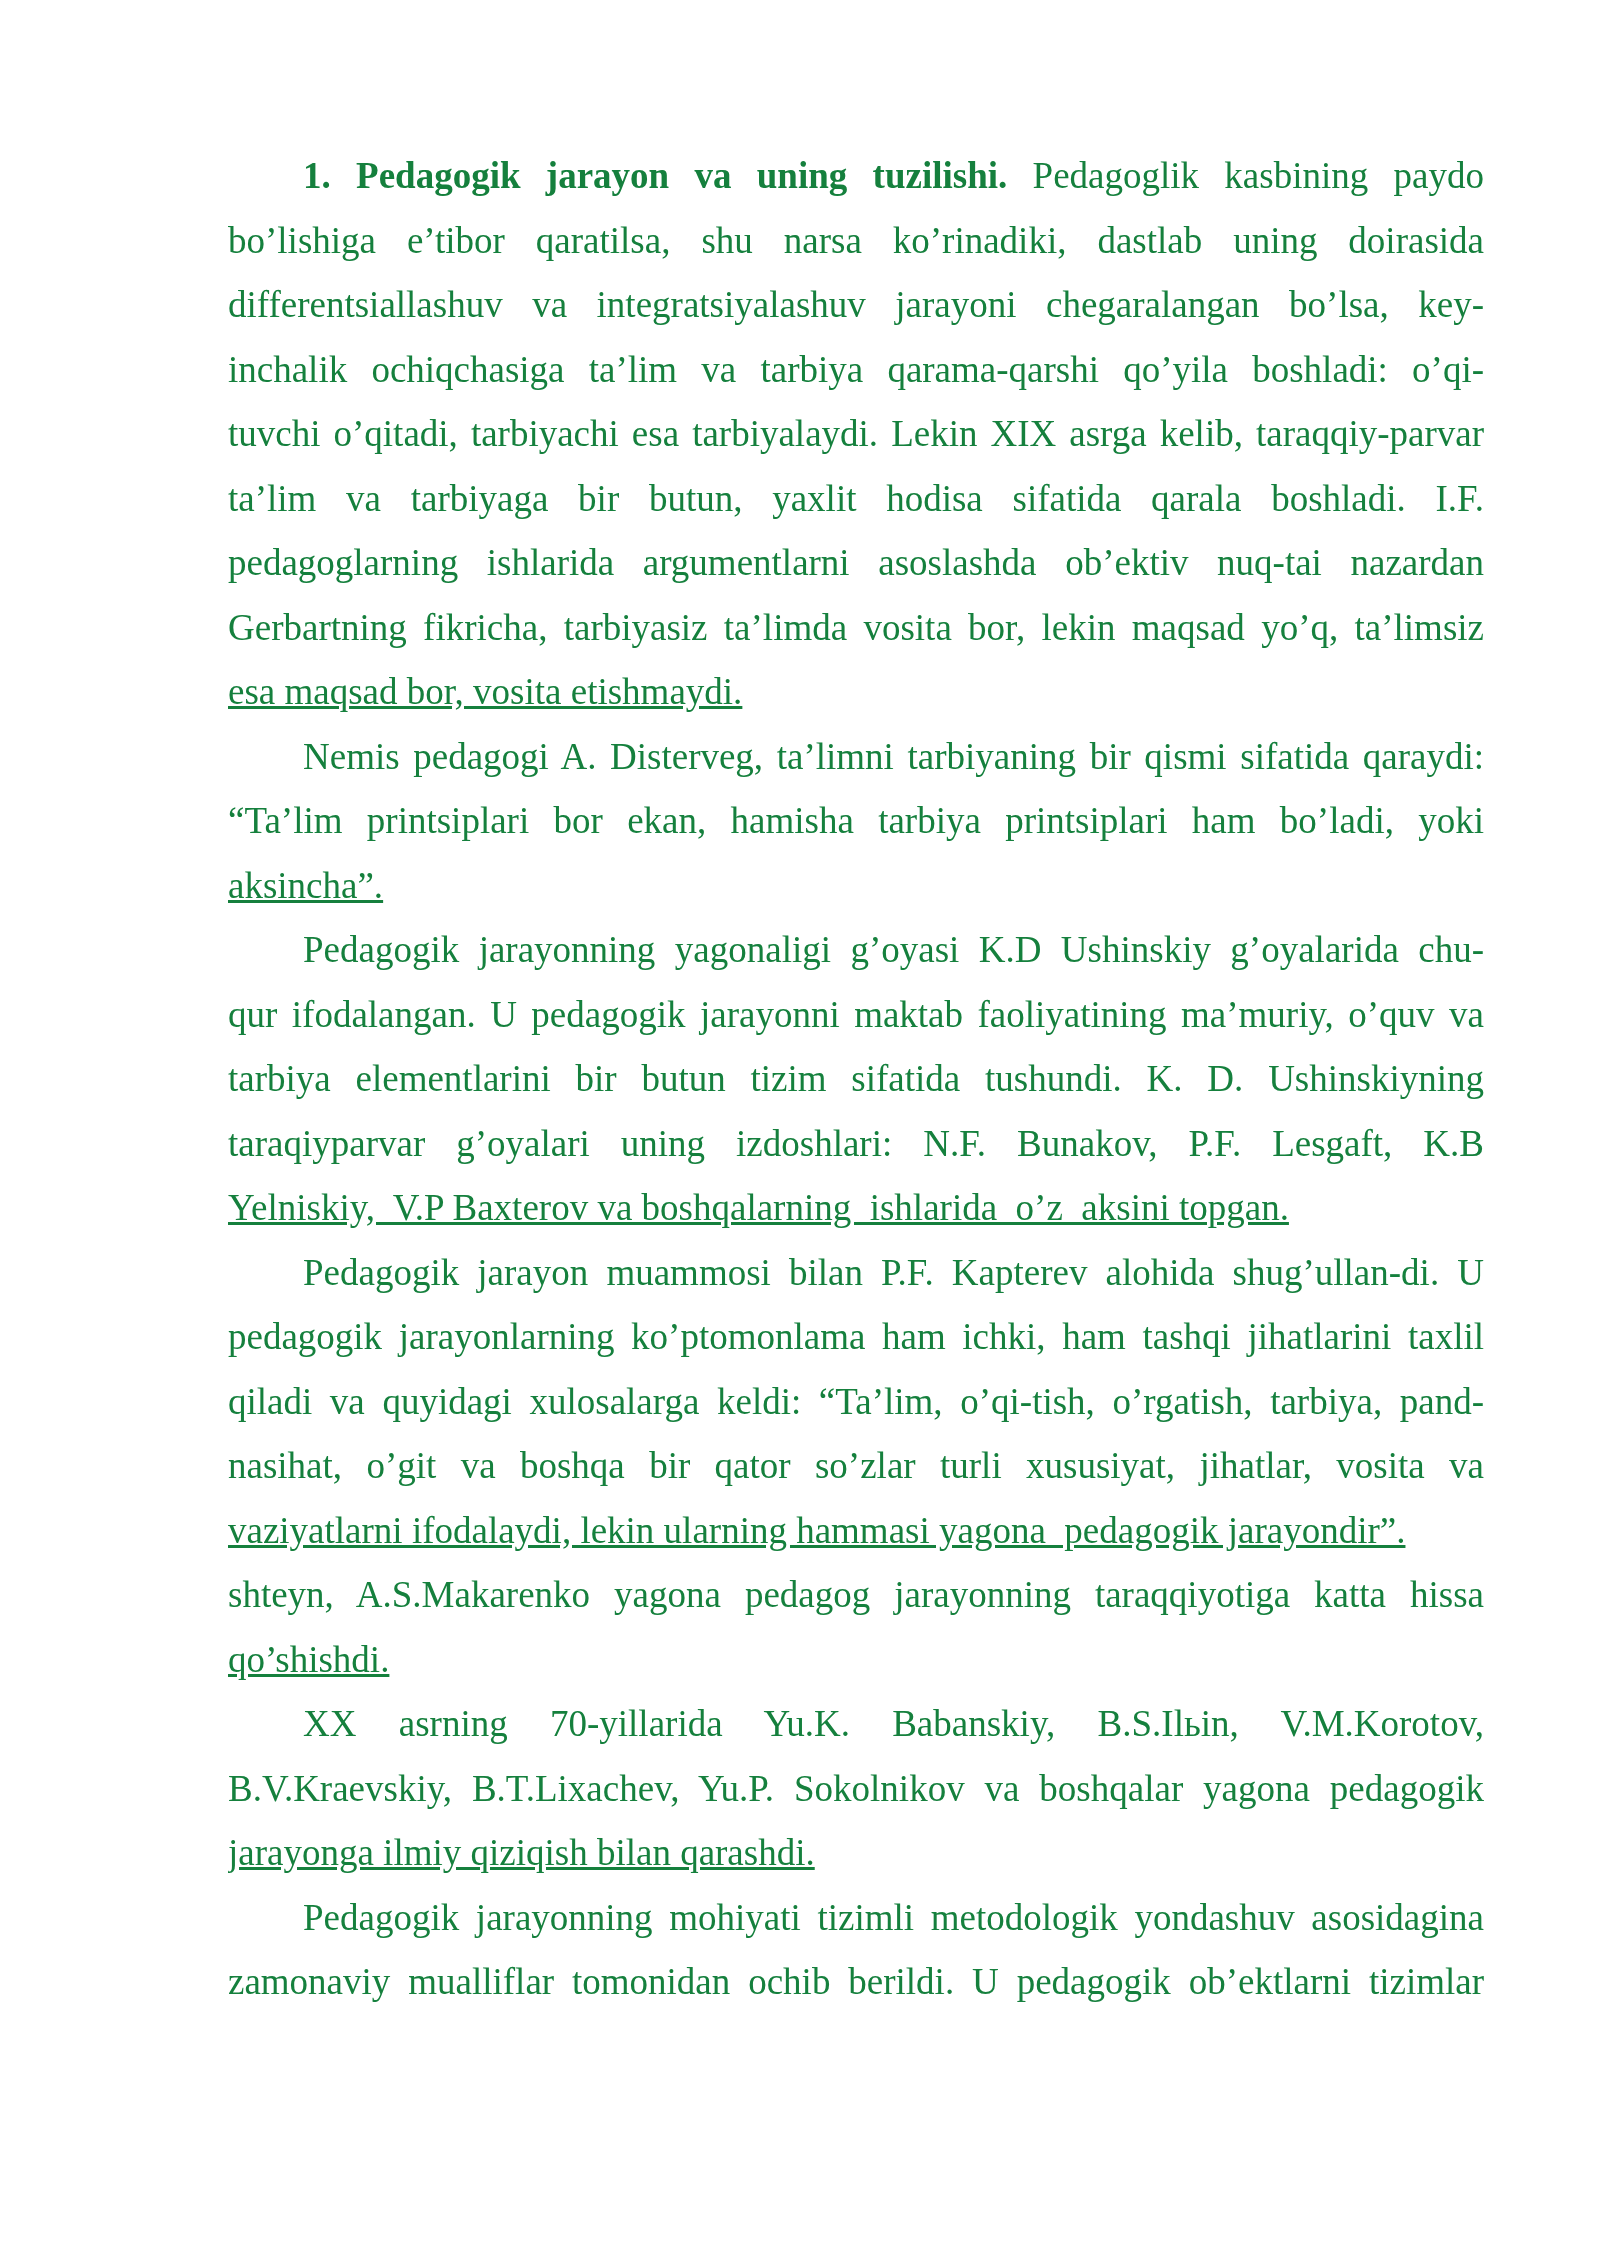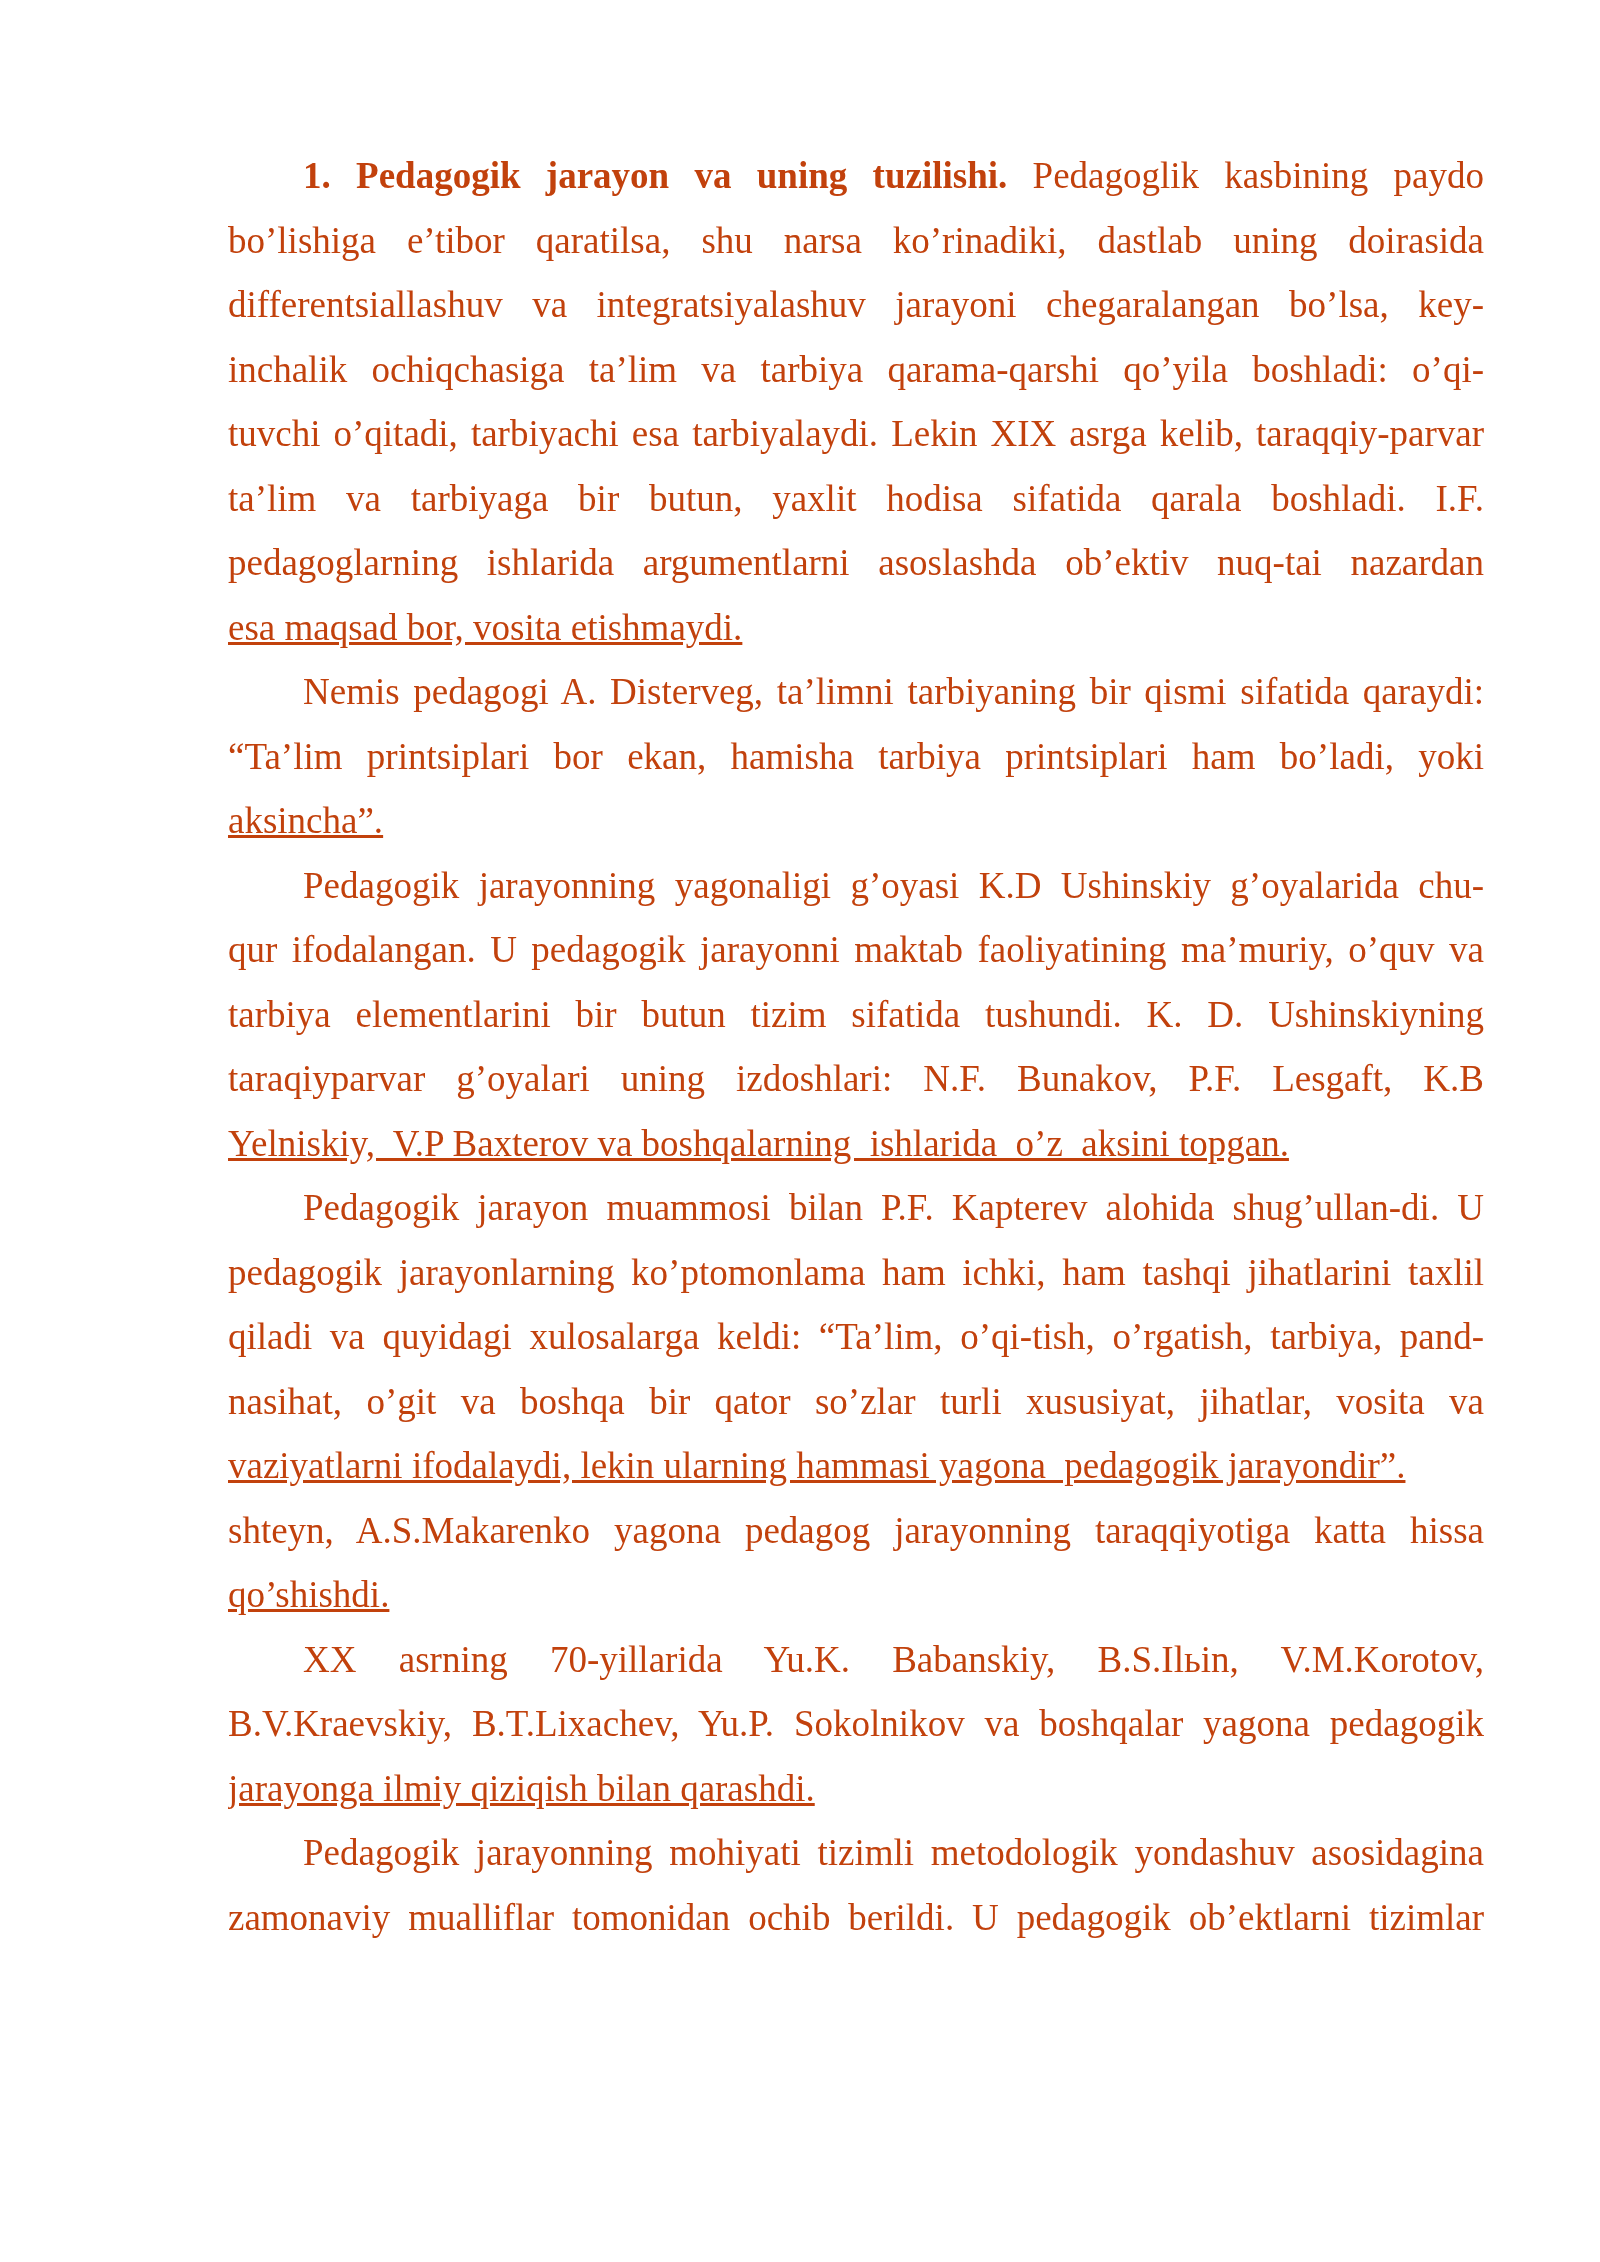--- a/index.html
+++ b/index.html
@@ -44,7 +44,7 @@
 </head>
 <body style="background: rgb(255, 255, 255);">
 
-<main class="doc" style="color: #c2410c;">
+<main class="doc" style="color: #15803d;">
   <div class="line first">
     <span class="b">1. Pedagogik jarayon va uning tuzilishi.</span>
     <span>Pedagoglik kasbining paydo</span>

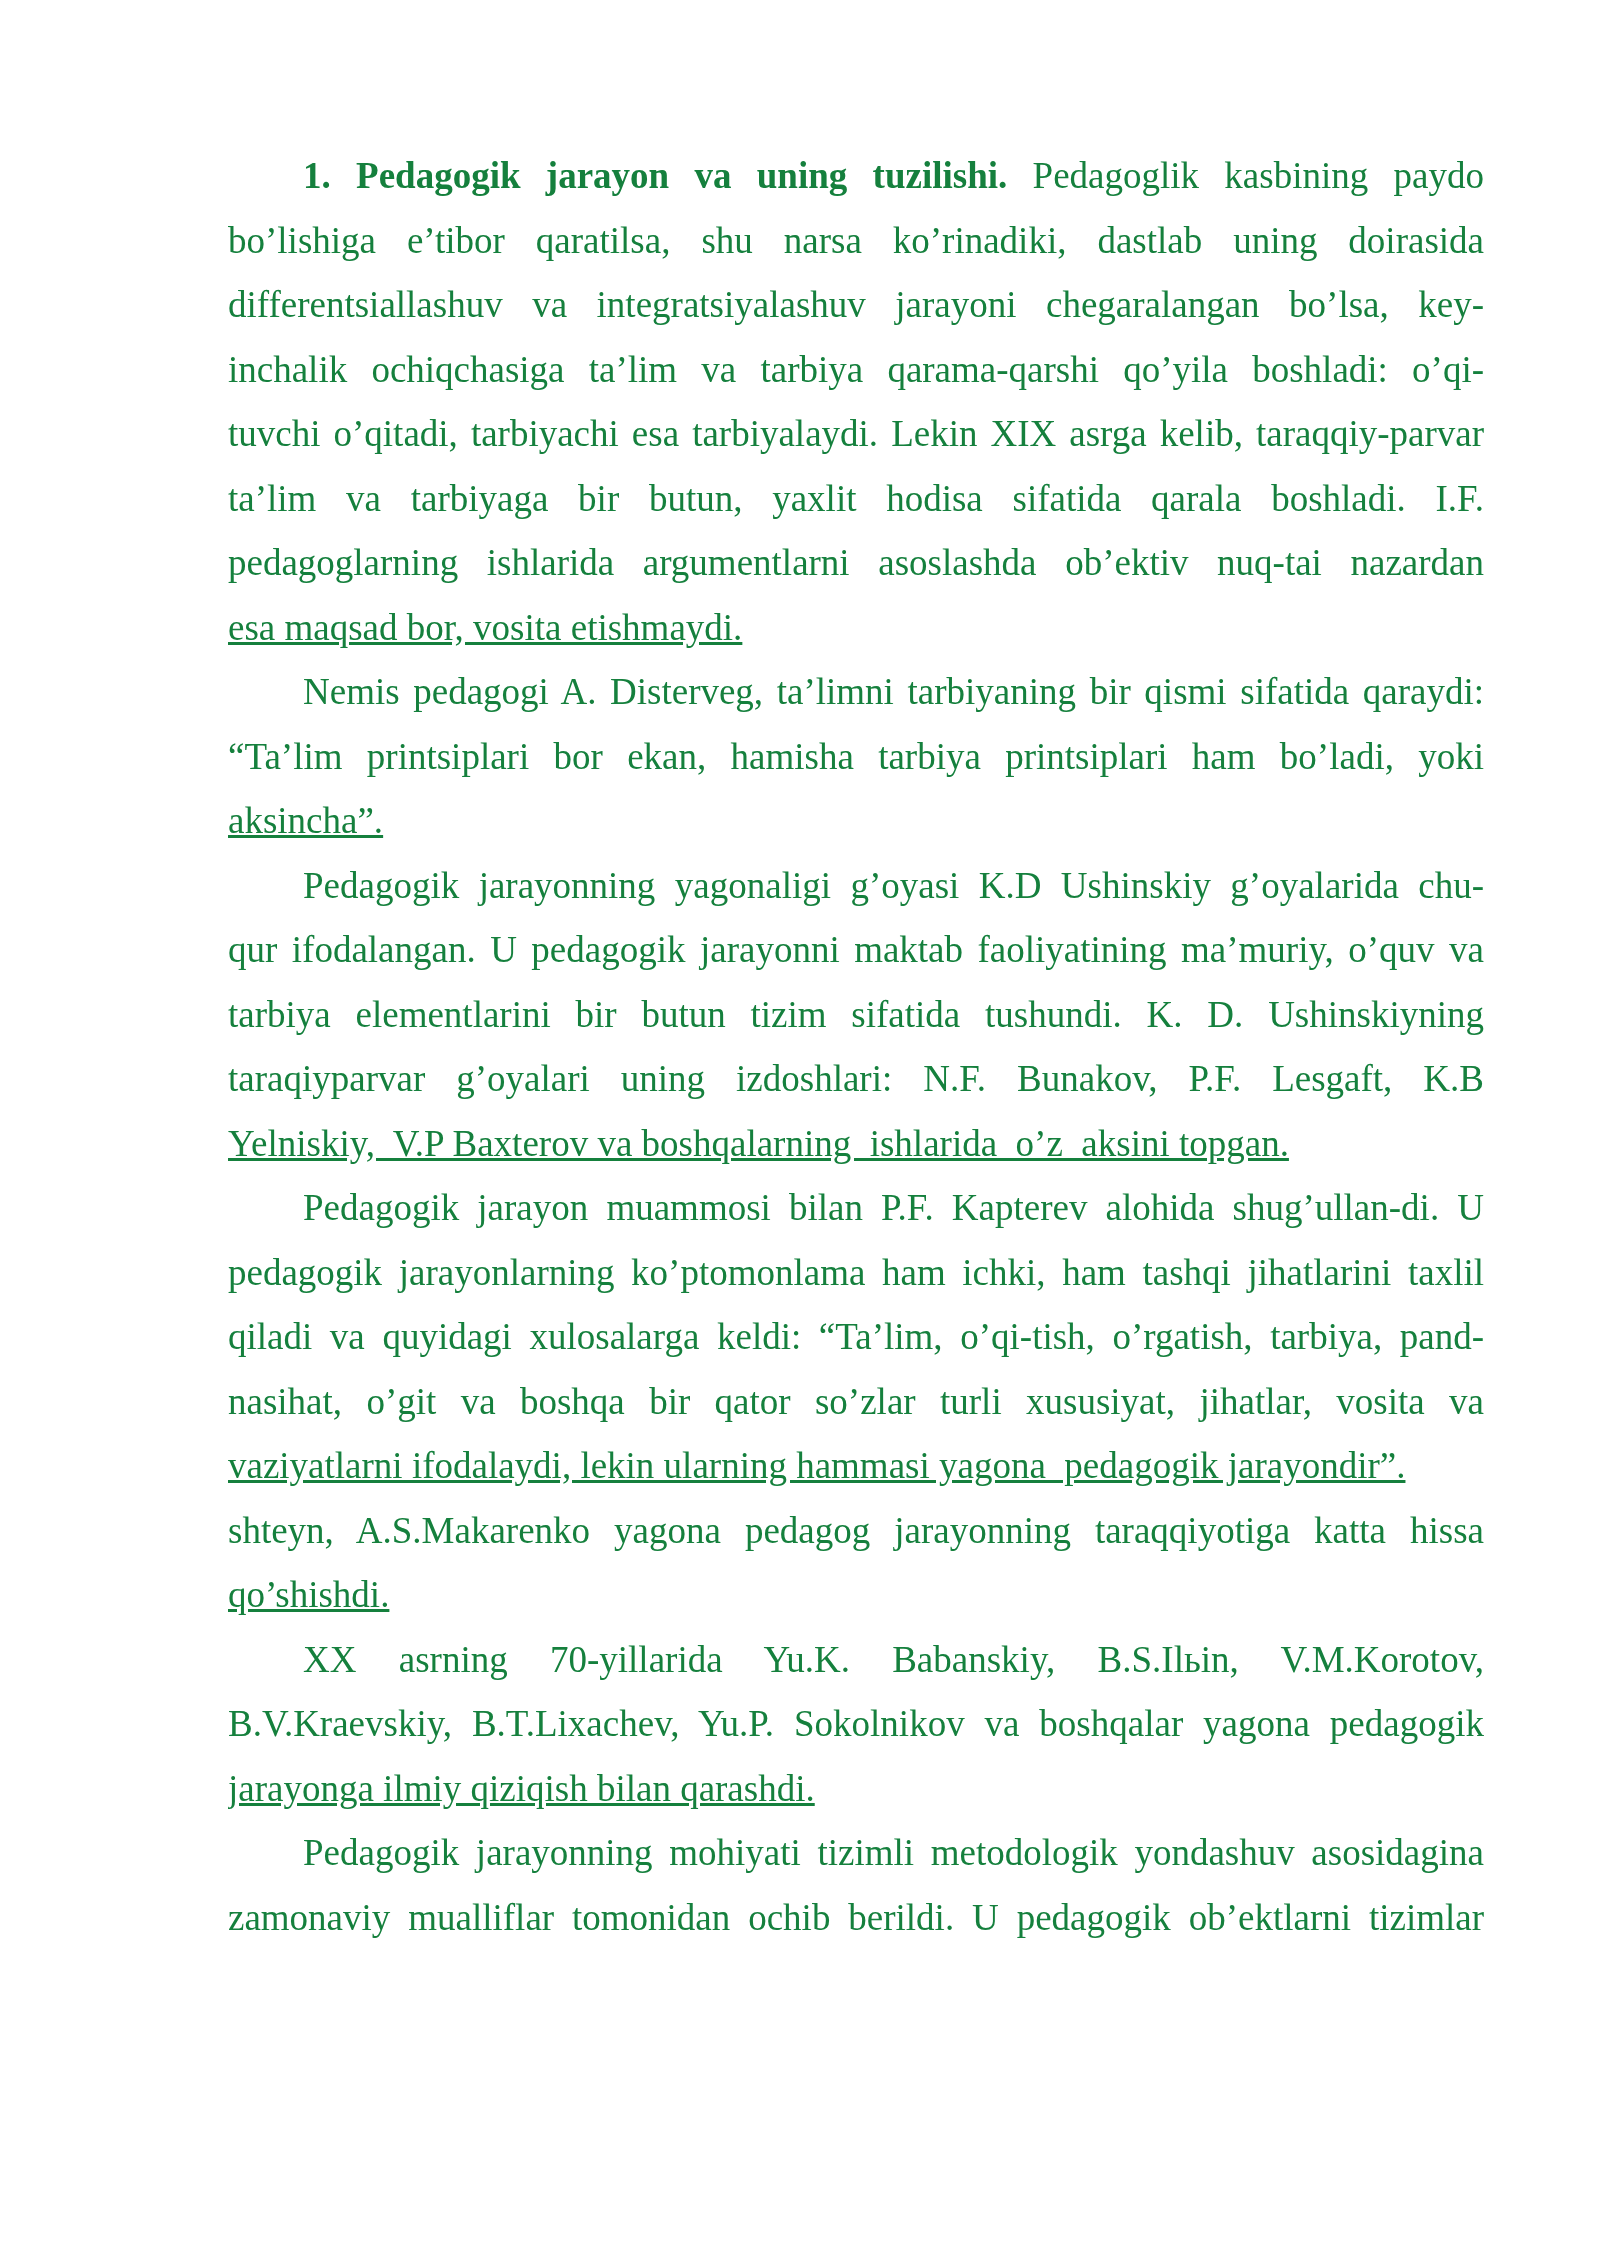--- a/index.html
+++ b/index.html
@@ -55,6 +55,7 @@
   <div class="line">tuvchi o’qitadi, tarbiyachi esa tarbiyalaydi. Lekin XIX asrga kelib, taraqqiy-parvar</div>
   <div class="line">ta’lim va tarbiyaga bir butun, yaxlit hodisa sifatida qarala boshladi. I.F.</div>
   <div class="line">pedagoglarning ishlarida argumentlarni asoslashda ob’ektiv nuq-tai nazardan</div>
+  <div class="line">Gerbartning fikricha, tarbiyasiz ta’limda vosita bor, lekin maqsad yo’q, ta’limsiz</div>
   <div class="line last">esa maqsad bor, vosita etishmaydi.</div>
   <div class="line first">Nemis pedagogi A. Disterveg, ta’limni tarbiyaning bir qismi sifatida qaraydi:</div>
   <div class="line">“Ta’lim printsiplari bor ekan, hamisha tarbiya printsiplari ham bo’ladi, yoki</div>

